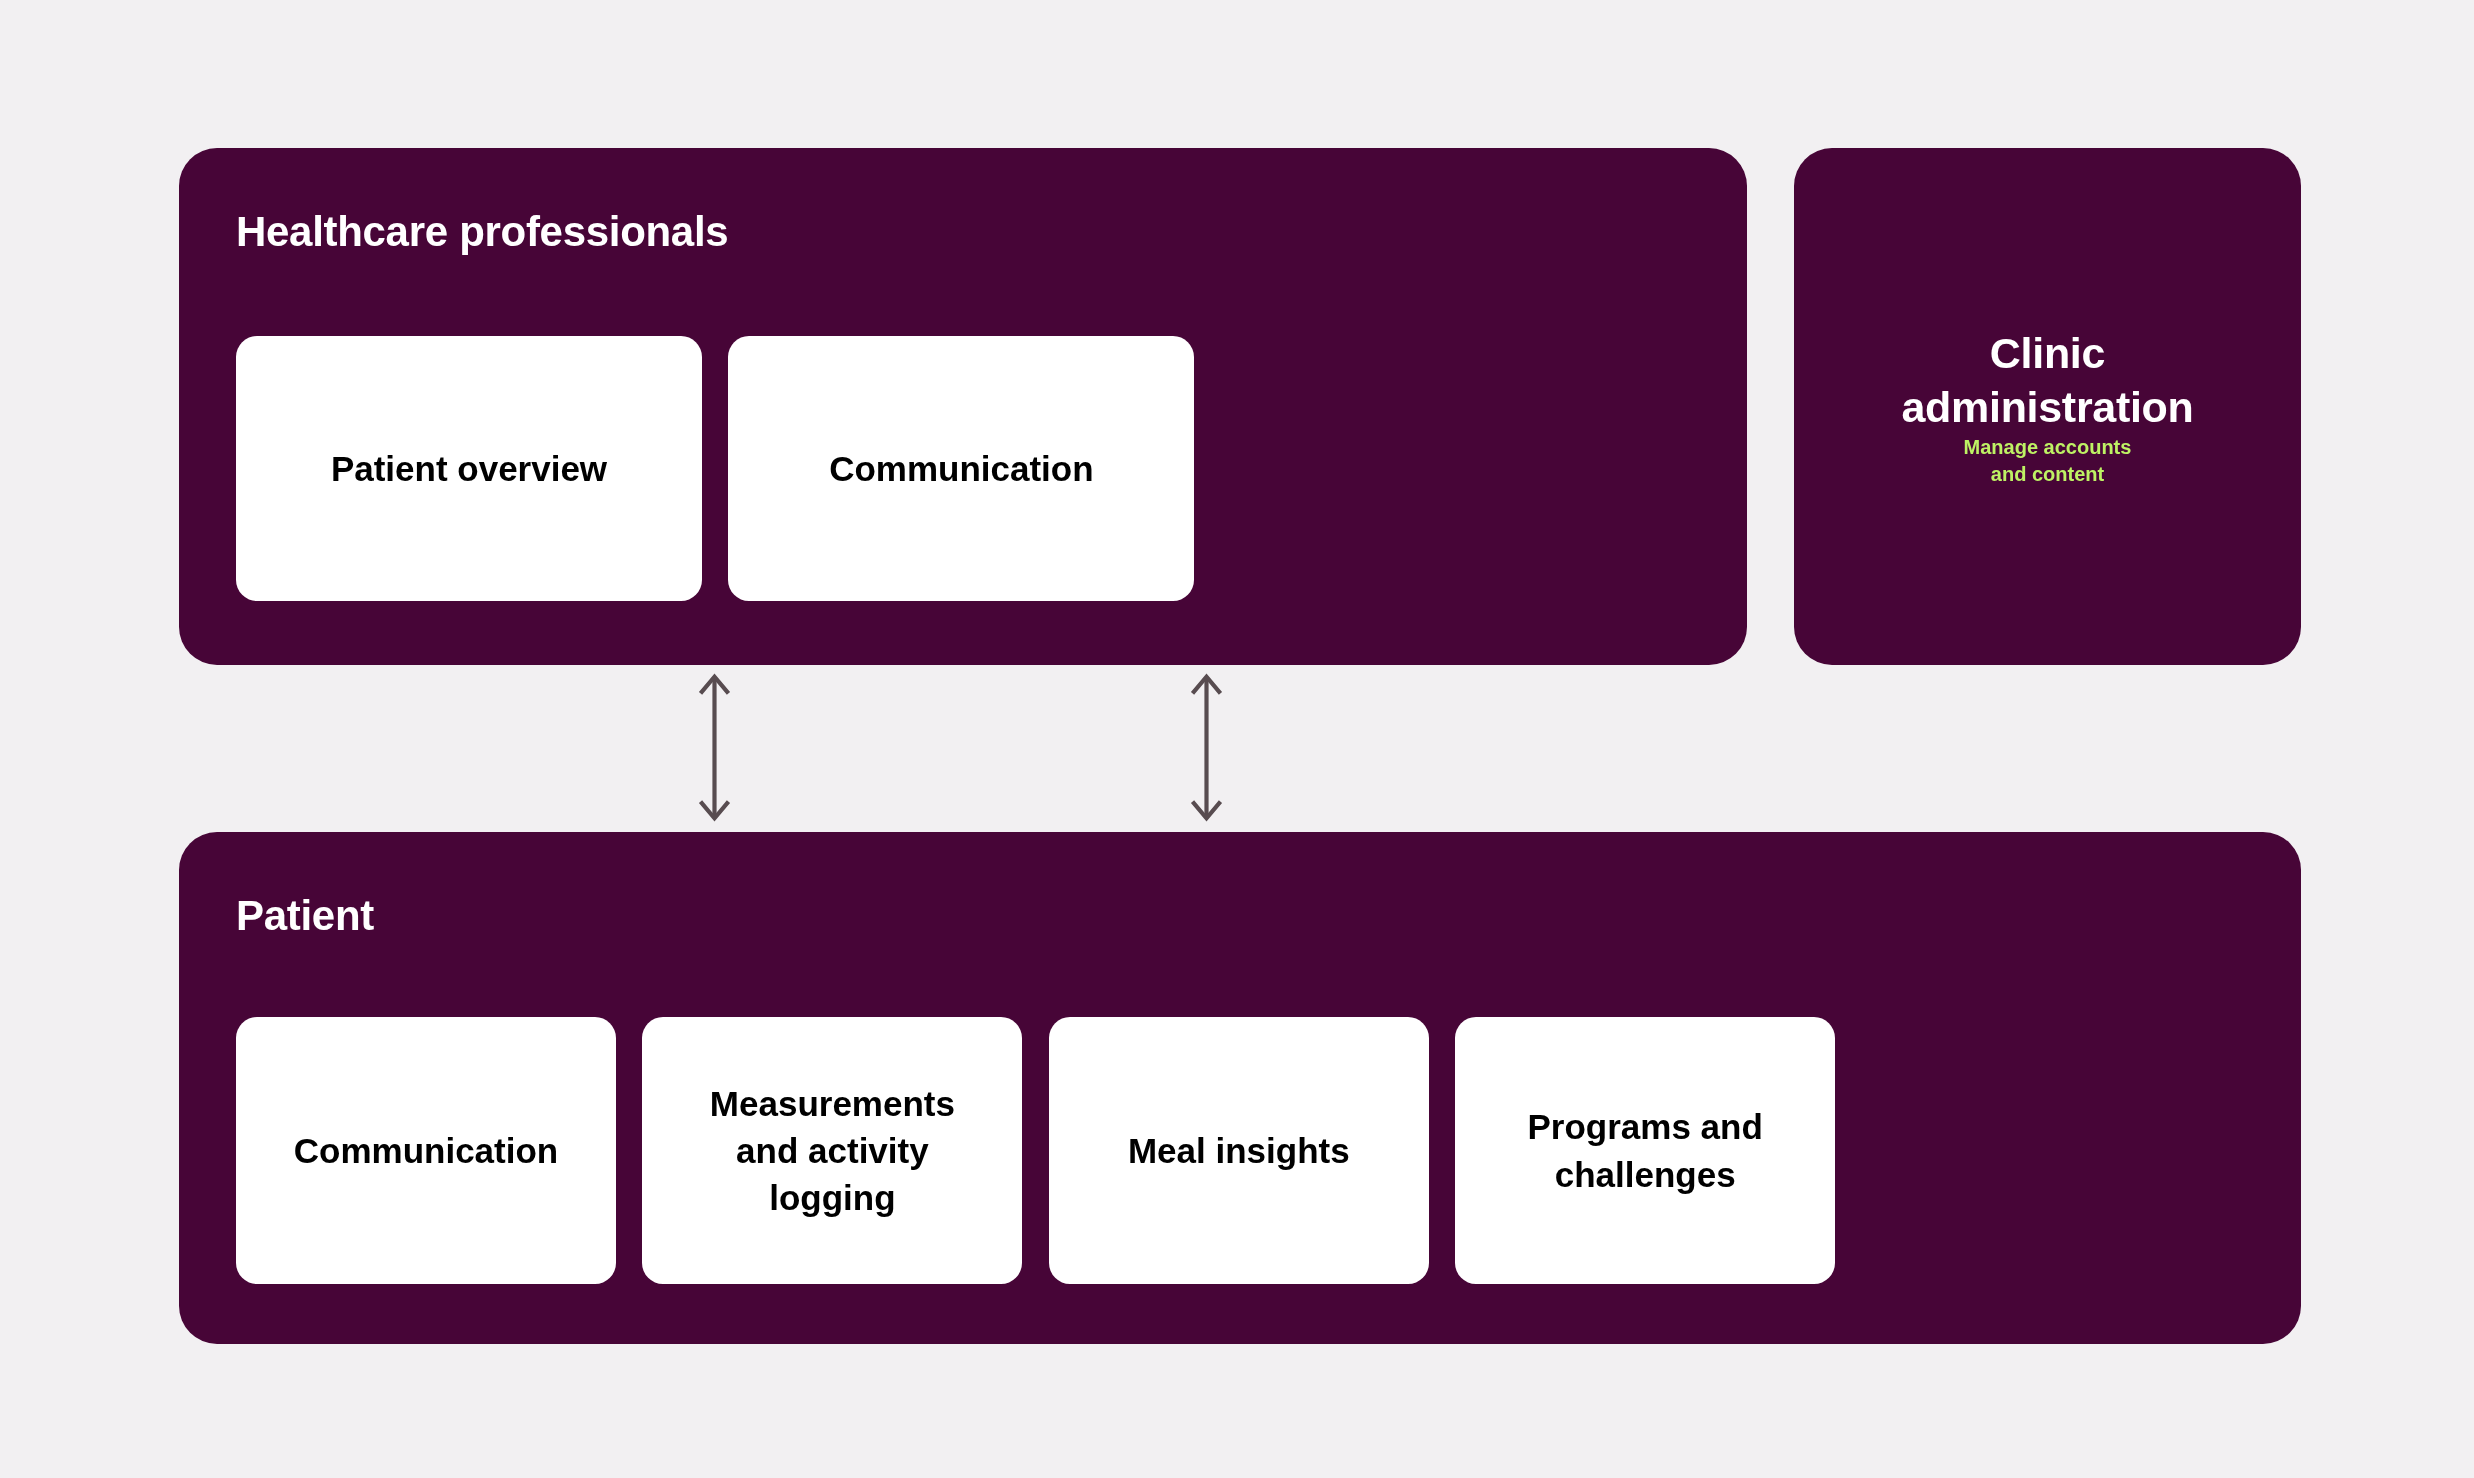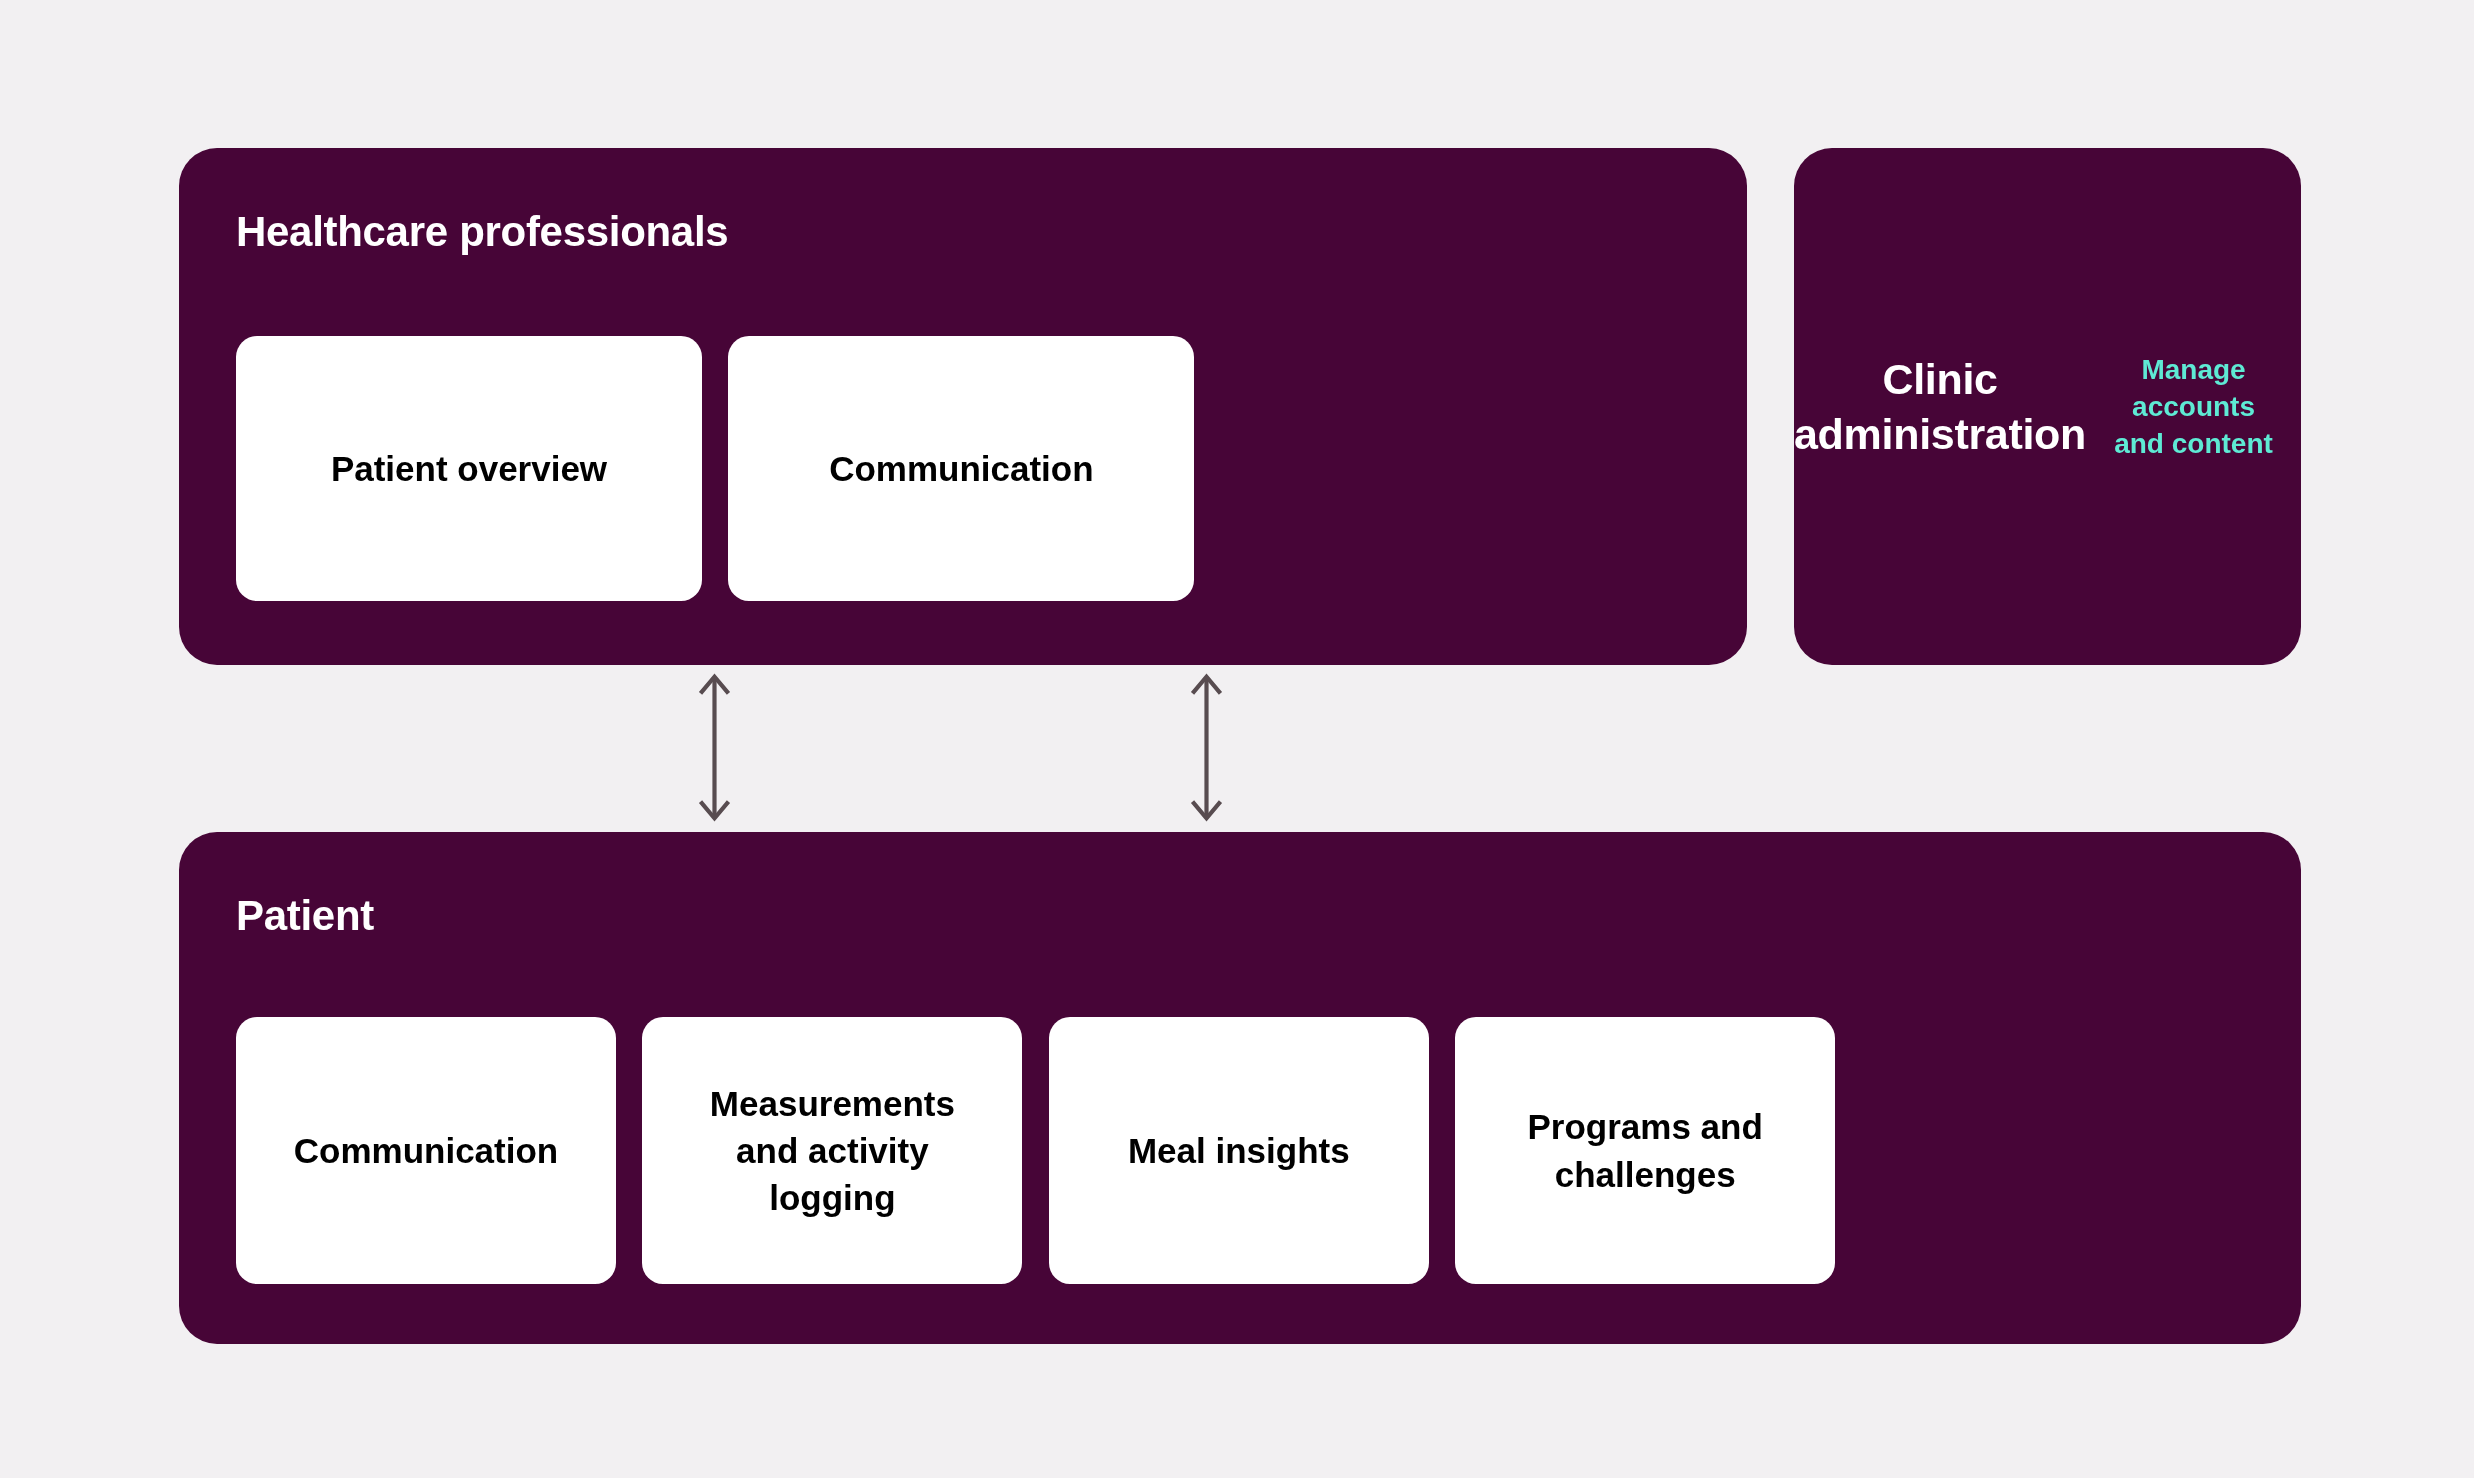--- a/index.html
+++ b/index.html
@@ -19,7 +19,7 @@
   }
   .panel-professionals{left:179px;top:140px;width:1568px;height:517px;}
   .panel-clinic{left:1794px;top:140px;width:507px;height:517px;
-    display:flex;align-items:center;justify-content:center;}
+    display:flex;flex-direction:column;align-items:center;justify-content:center;}
   .panel-patient{left:179px;top:824px;width:2122px;height:512px;}
 
   .panel-title{

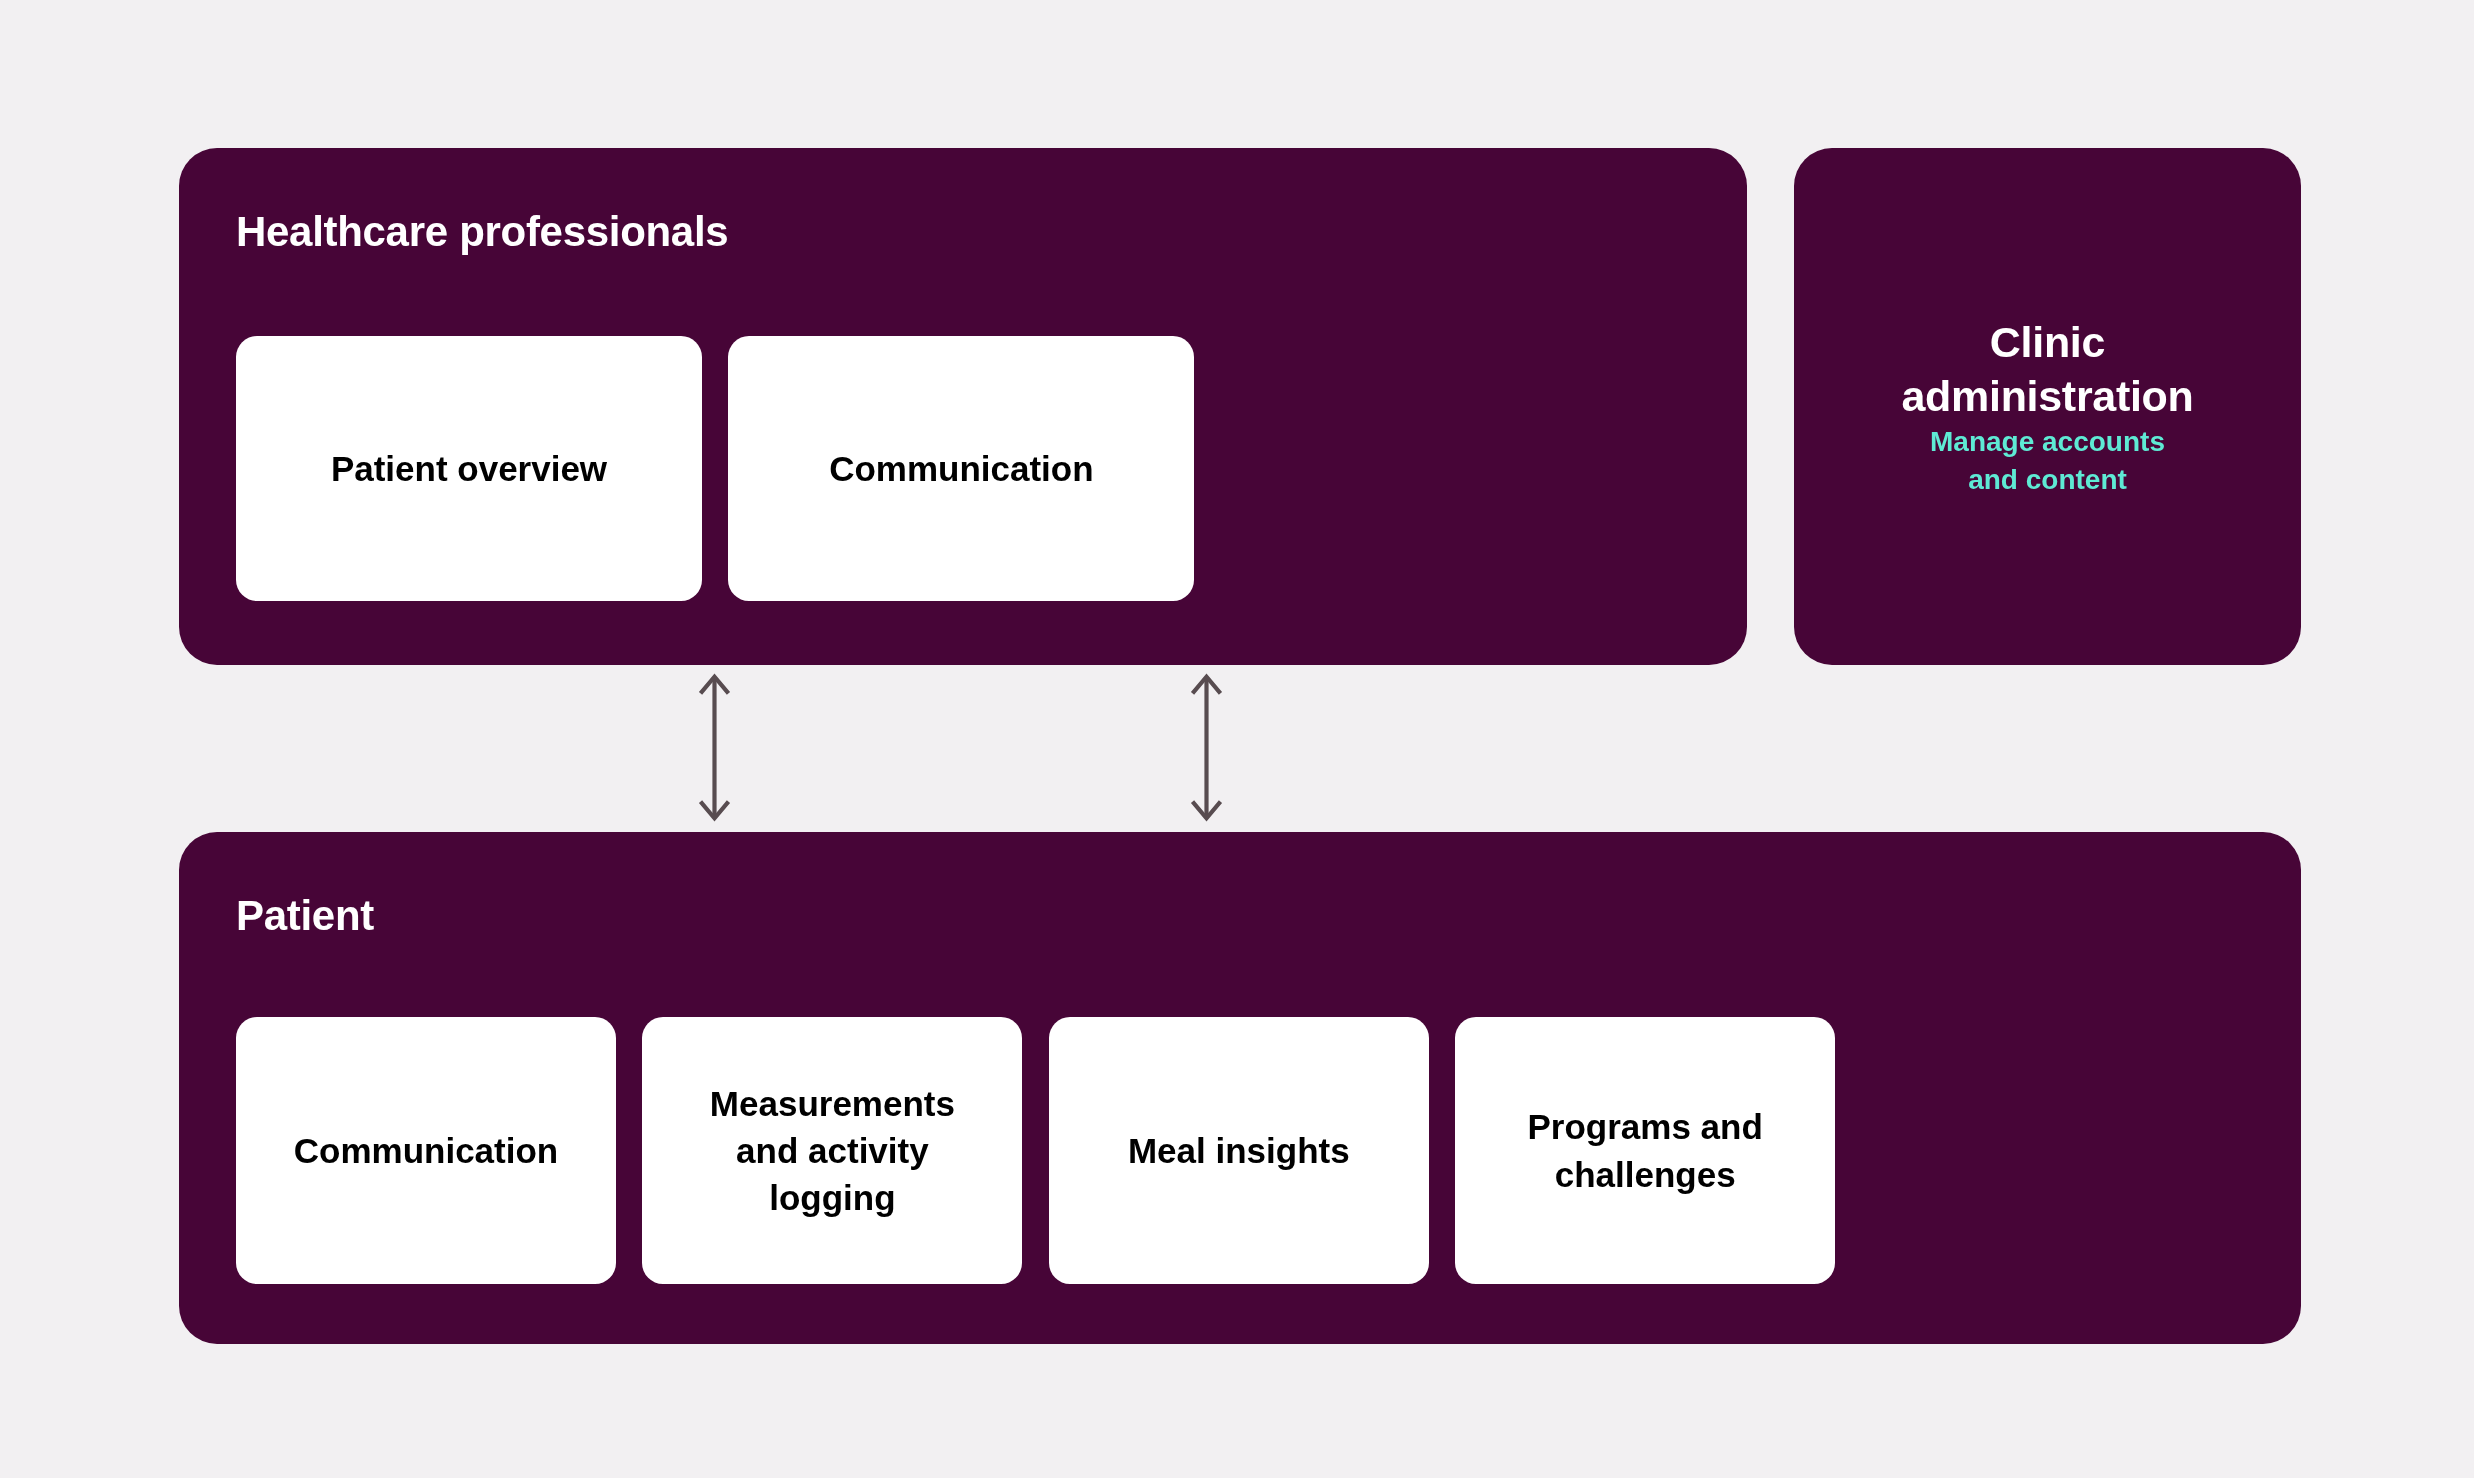--- a/index.html
+++ b/index.html
@@ -54,7 +54,7 @@
   }
   .clinic-title span{display:block;}
   .clinic-subtitle{
-    color:#5eead4;font-size:28px;line-height:1.33;
+    color:#bef264;font-size:20px;line-height:1.33;
     text-align:center;
   }
   .clinic-subtitle span{display:block;}

